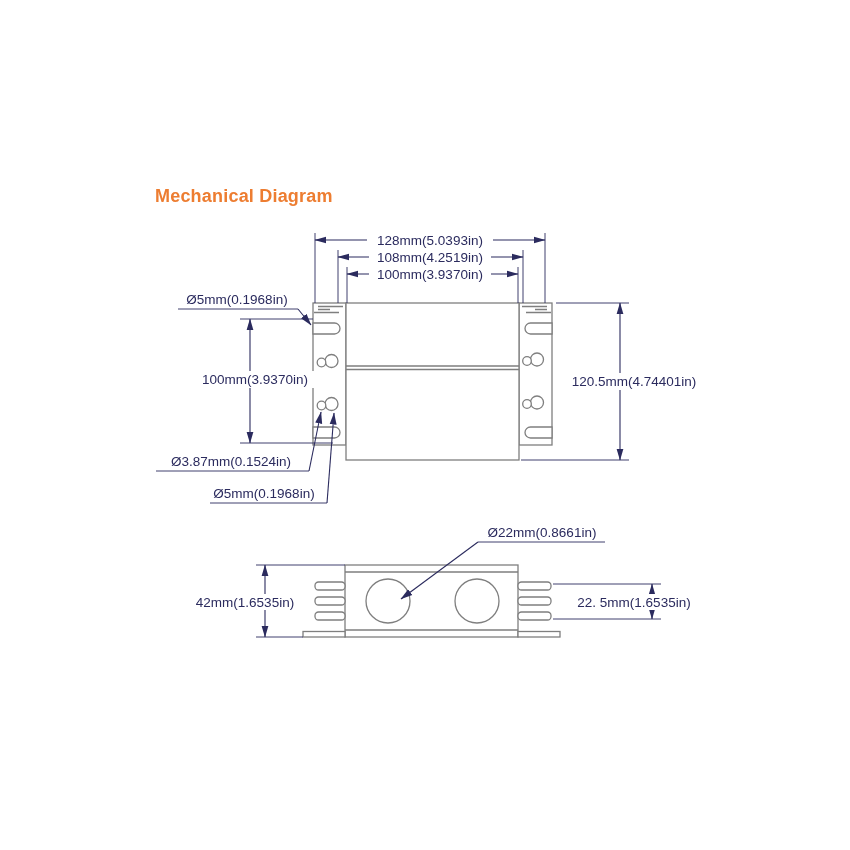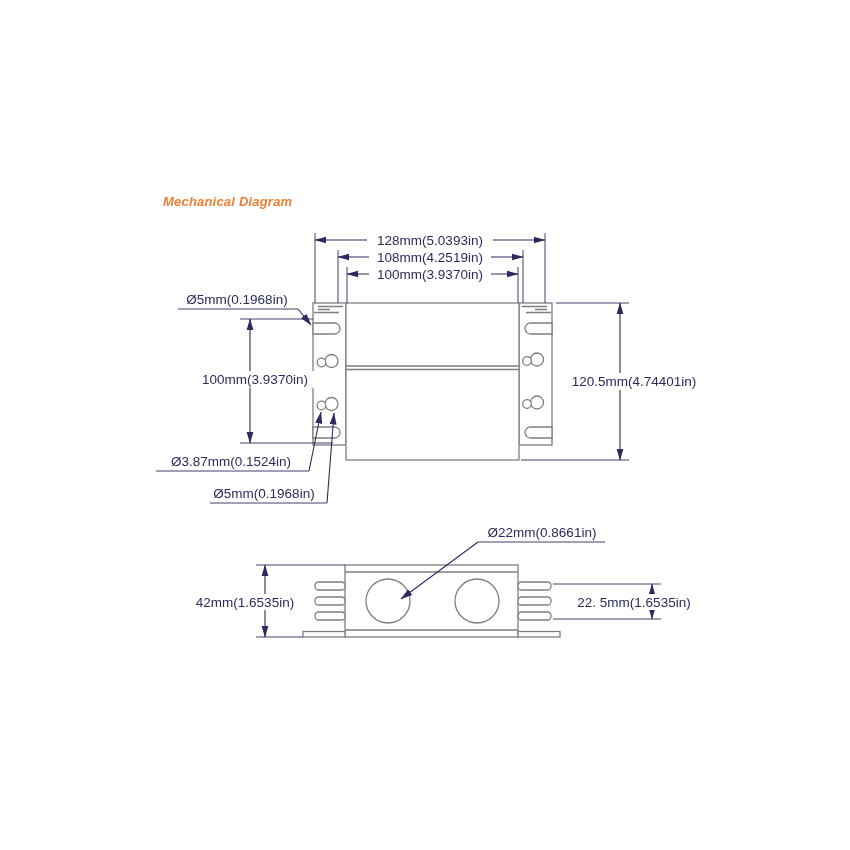--- a/index.html
+++ b/index.html
@@ -5,8 +5,8 @@
   html,body{margin:0;padding:0;background:#ffffff;}
   .page{position:relative;width:850px;height:850px;background:#ffffff;overflow:hidden;
         font-family:"Liberation Sans",sans-serif;}
-  .title{position:absolute;left:155px;top:186px;font-size:13px;font-weight:bold;
-         color:#ED7D31;margin:8px;letter-spacing:.2px;font-style:italic;}
+  .title{position:absolute;left:155px;top:186px;font-size:18px;font-weight:bold;
+         color:#ED7D31;margin:0;letter-spacing:.2px;}
   svg{position:absolute;left:0;top:0;}
   svg text{font-family:"Liberation Sans",sans-serif;font-size:13.5px;fill:#2B2B5E;}
   .obj{stroke:#7F7F7F;stroke-width:1.3;fill:#ffffff;}

